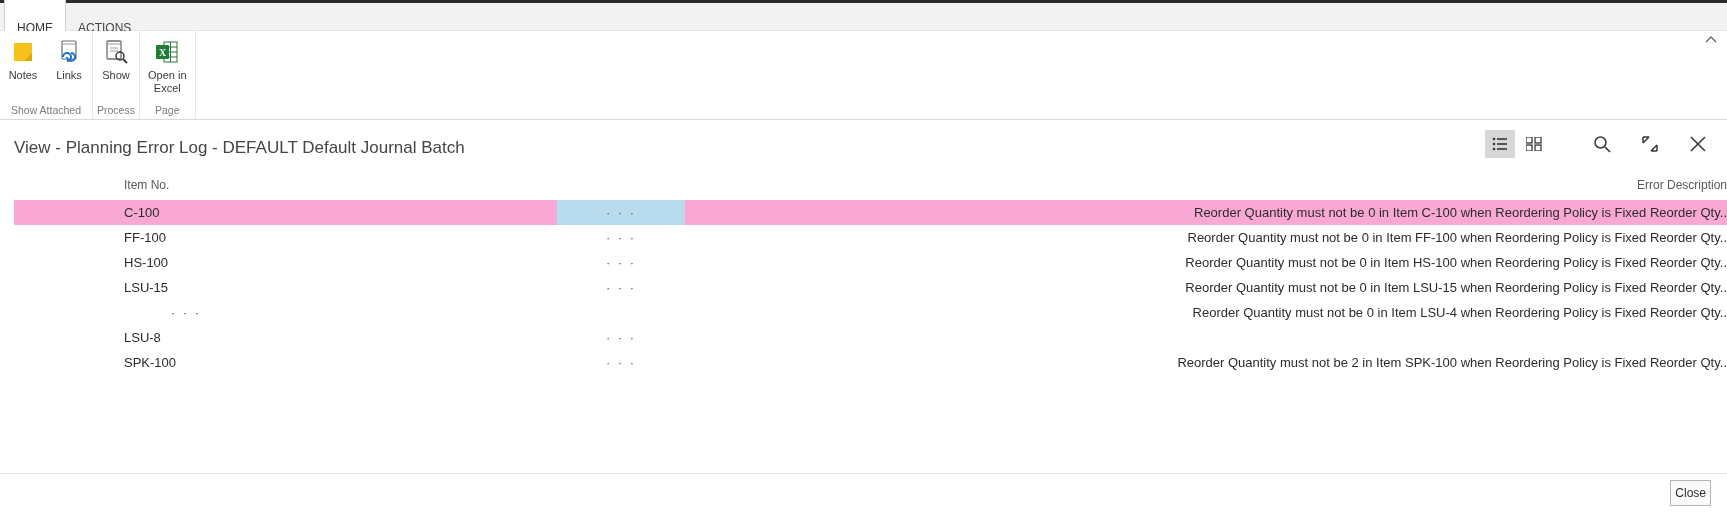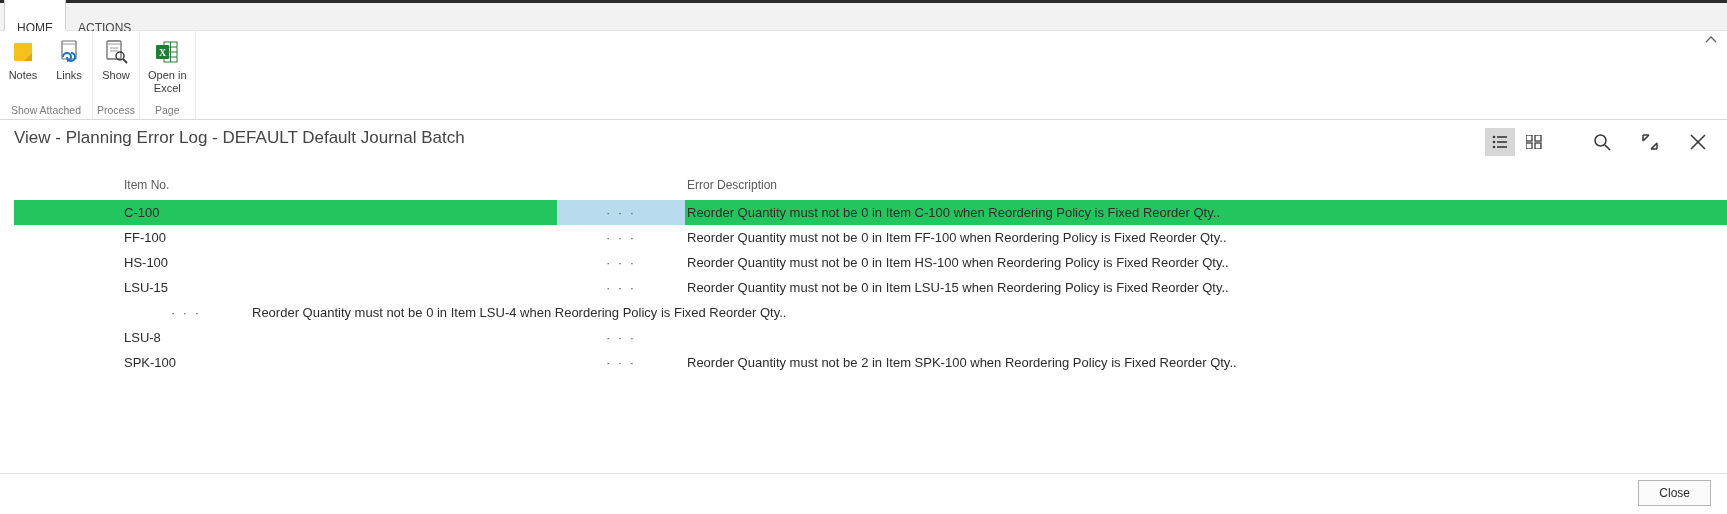--- a/index.html
+++ b/index.html
@@ -96,7 +96,7 @@
   }
   .title-bar {
     display: flex;
-    align-items: flex-start;
+    align-items: flex-end;
     justify-content: space-between;
     padding: 8px 14px 6px 14px;
     min-height: 44px;

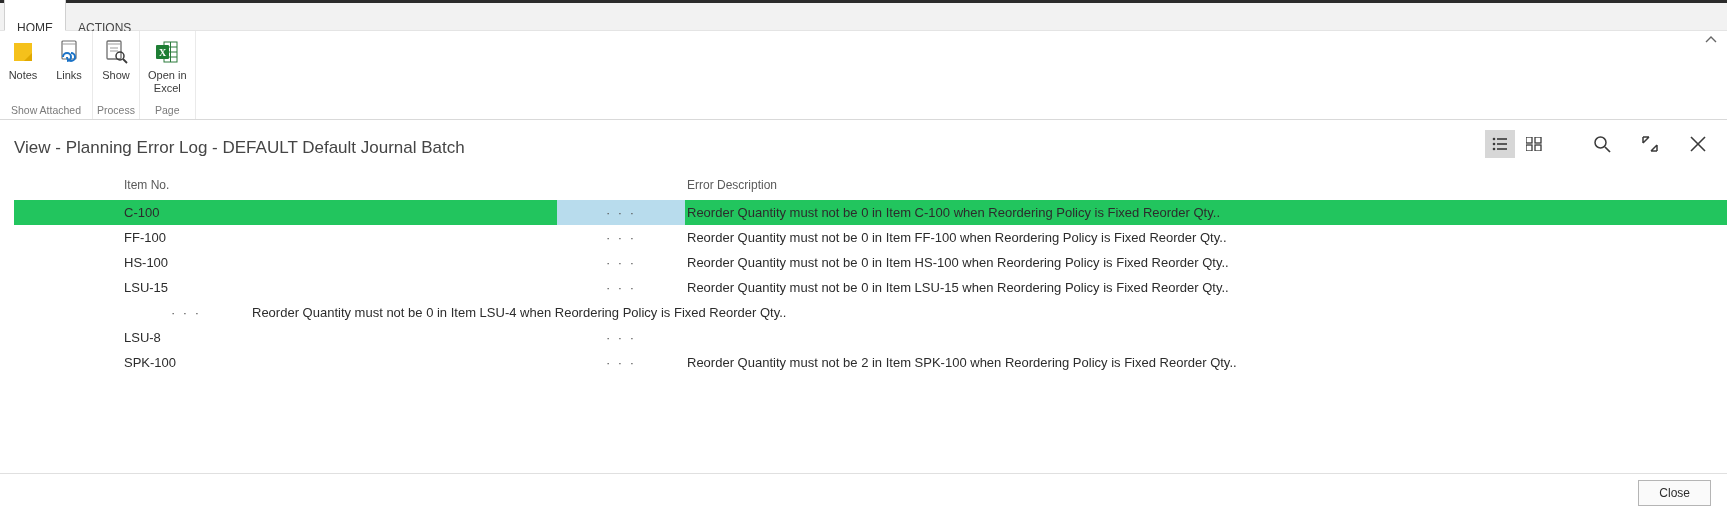--- a/index.html
+++ b/index.html
@@ -128,7 +128,7 @@
   .col-pad { width: 108px; flex: 0 0 108px; }
   .col-item { width: 435px; flex: 0 0 435px; padding-left:2px;}
   .col-action { width: 128px; flex: 0 0 128px; text-align:center;}
-  .col-desc { flex: 1 1 auto; padding-left: 2px; }
+  .col-desc { flex: 1 1 auto; padding-left: 2px; text-align: right; }
   .grid-row {
     display: flex;
     align-items: center;

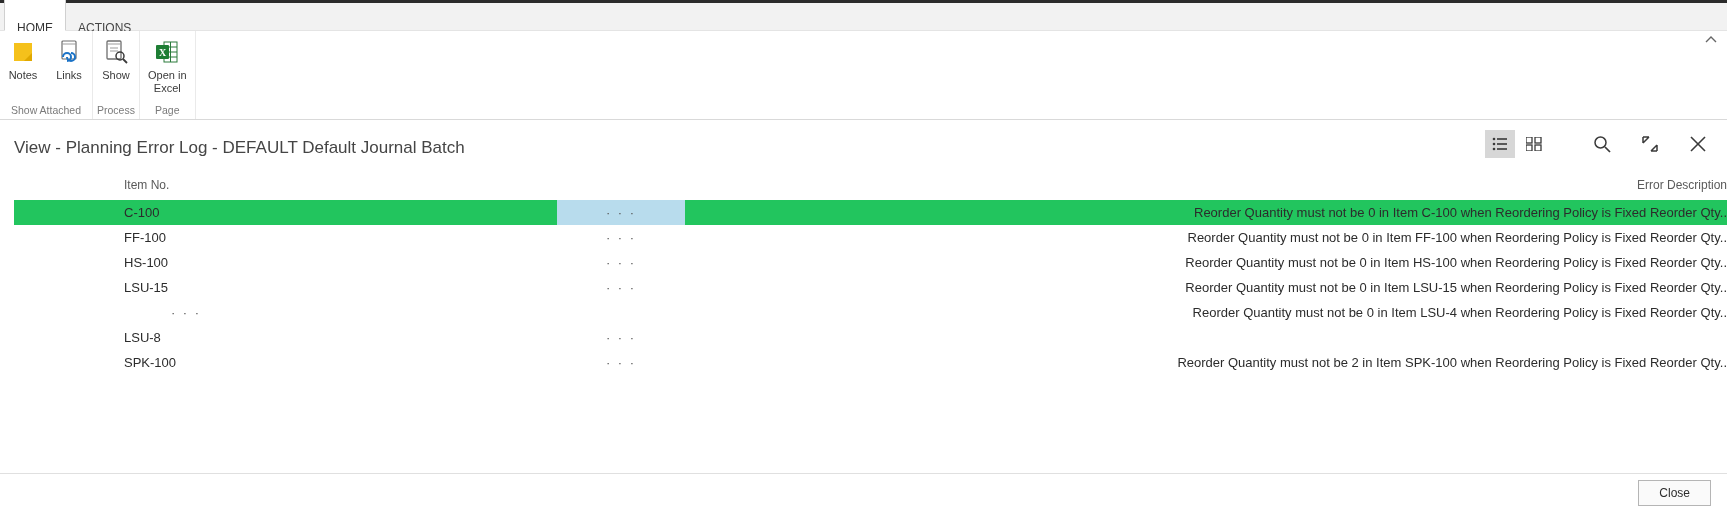--- a/index.html
+++ b/index.html
@@ -136,7 +136,7 @@
     font-size: 13px;
     color: #2c2c2c;
   }
-  .grid-row.selected { background: #22c55e; }
+  .grid-row.selected { background: #f9a8d4; }
   .grid-row .cell-action {
     width: 128px; flex: 0 0 128px;
     text-align: center;

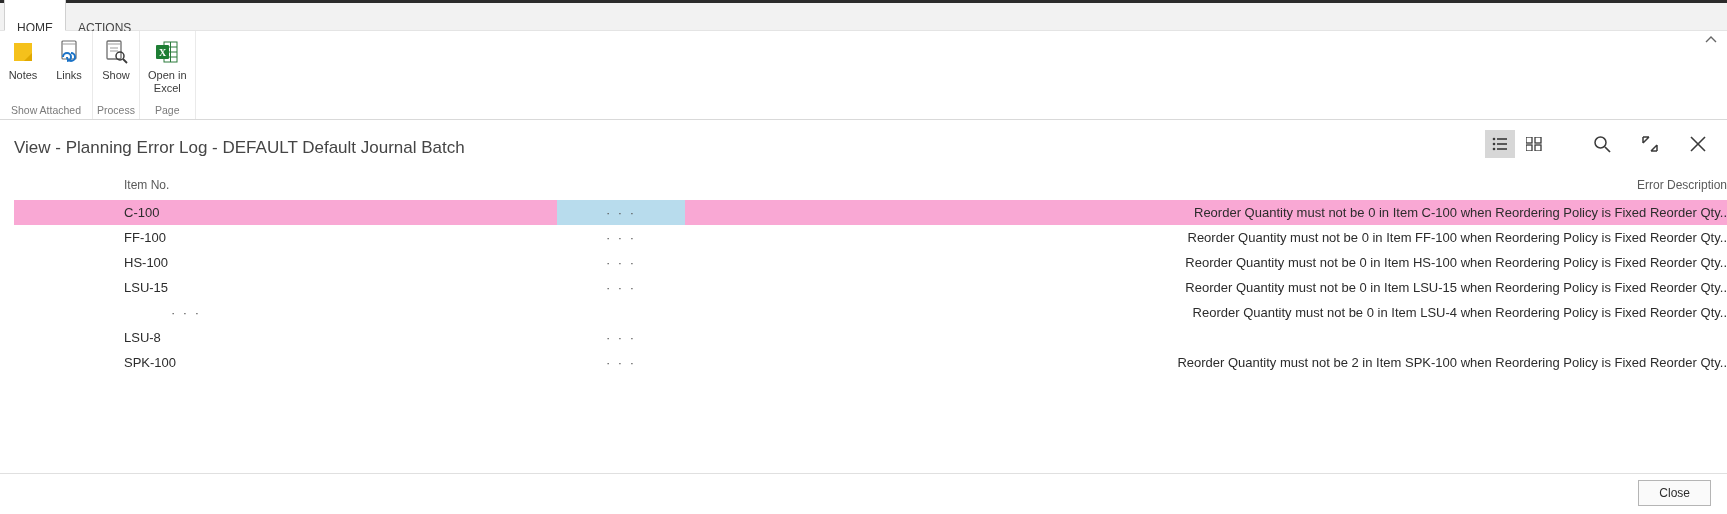--- a/index.html
+++ b/index.html
@@ -155,7 +155,7 @@
   .btn {
     border: 1px solid #b5b5b5;
     background: #fafafa;
-    padding: 5px 20px;
+    padding: 5px 4px;
     font-size: 12px;
     cursor: pointer;
     color: #2c2c2c;

